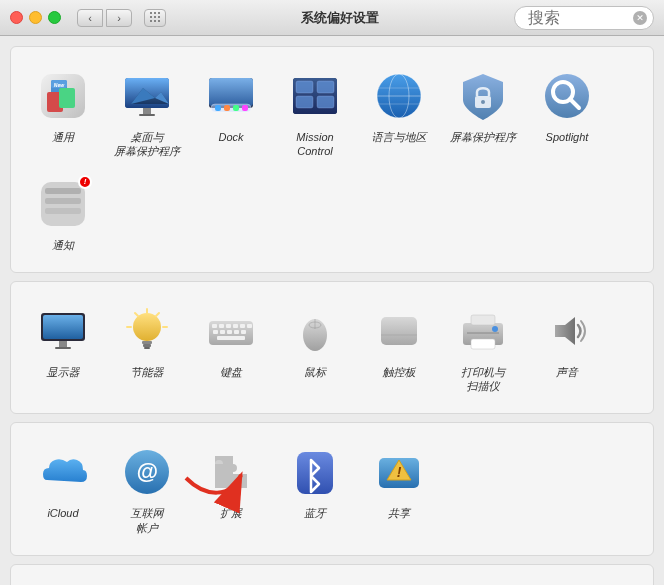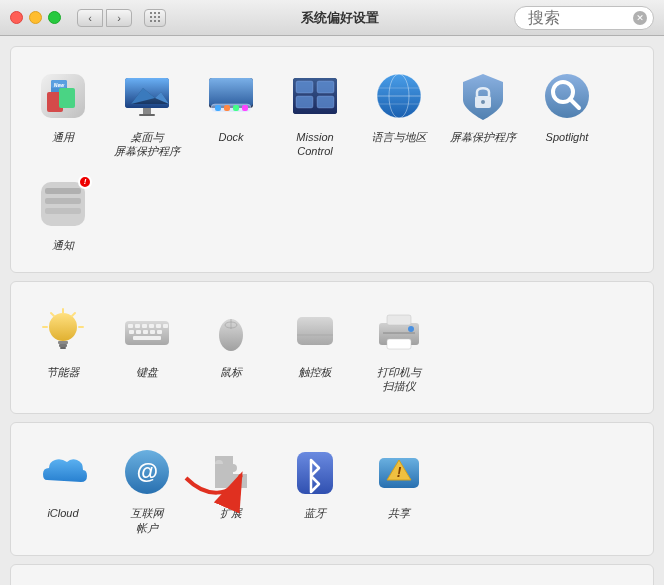--- a/index.html
+++ b/index.html
@@ -378,6 +378,23 @@
   <div class="section">
     <div class="icons-grid">
 
+      <div class="icon-item">
+        <div class="icon-img">
+          <svg width="52" height="52" viewBox="0 0 52 52">
+            <rect x="4" y="8" width="44" height="28" rx="3" fill="#2a2a3a"></rect>
+            <rect x="6" y="10" width="40" height="24" rx="2" fill="url(#grad-display)"></rect>
+            <defs>
+              <linearGradient id="grad-display" x1="0" y1="0" x2="0" y2="1">
+                <stop offset="0%" stop-color="#6ab0e8"></stop>
+                <stop offset="100%" stop-color="#2060a0"></stop>
+              </linearGradient>
+            </defs>
+            <rect x="22" y="36" width="8" height="6" fill="#888"></rect>
+            <rect x="18" y="42" width="16" height="2" rx="1" fill="#666"></rect>
+          </svg>
+        </div>
+        <div class="icon-label">显示器</div>
+      </div>
 
       <div class="icon-item">
         <div class="icon-img">

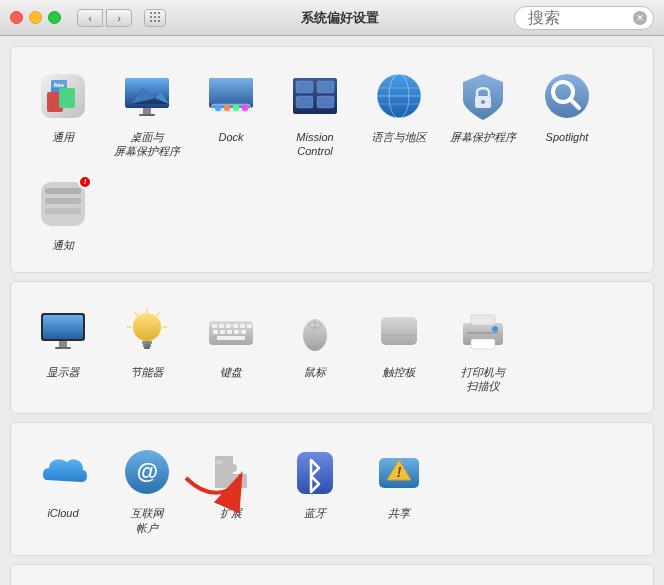--- a/index.html
+++ b/index.html
@@ -506,6 +506,24 @@
         <div class="icon-label">打印机与<br>扫描仪</div>
       </div>
 
+      <div class="icon-item">
+        <div class="icon-img">
+          <svg width="52" height="52" viewBox="0 0 52 52">
+
+            <polygon points="14,20 24,20 34,12 34,40 24,32 14,32" fill="url(#grad-sound)"></polygon>
+            <defs>
+              <linearGradient id="grad-sound" x1="0" y1="0" x2="1" y2="0">
+                <stop offset="0%" stop-color="#a8a8a8"></stop>
+                <stop offset="100%" stop-color="#707070"></stop>
+              </linearGradient>
+            </defs>
+
+            <path d="M37 20 Q42 26 37 32" fill="none" stroke="#888" stroke-width="2.5" stroke-linecap="round"></path>
+            <path d="M40 16 Q48 26 40 36" fill="none" stroke="#a0a0a0" stroke-width="2" stroke-linecap="round"></path>
+          </svg>
+        </div>
+        <div class="icon-label">声音</div>
+      </div>
 
     </div>
   </div>

